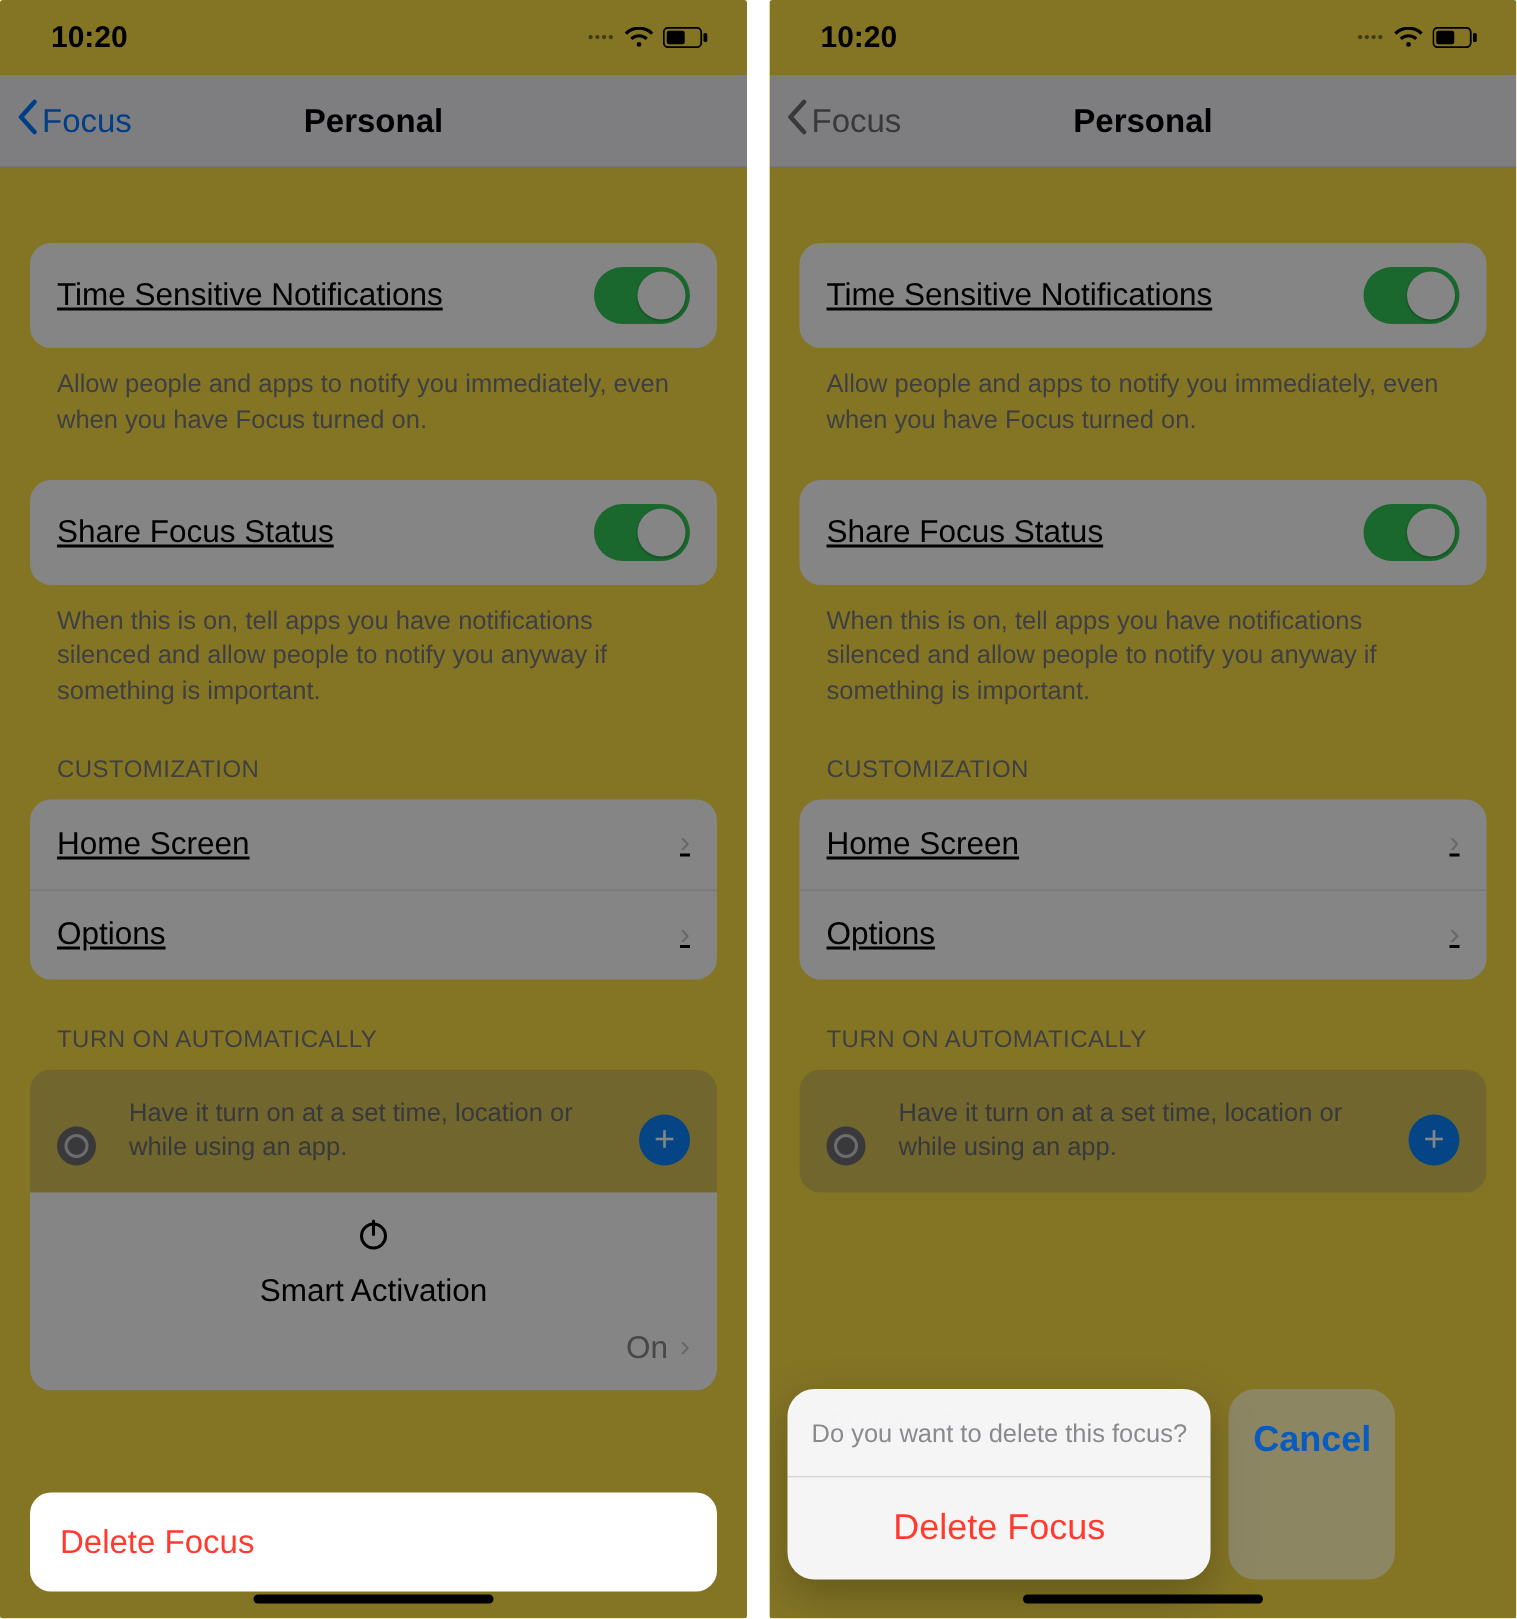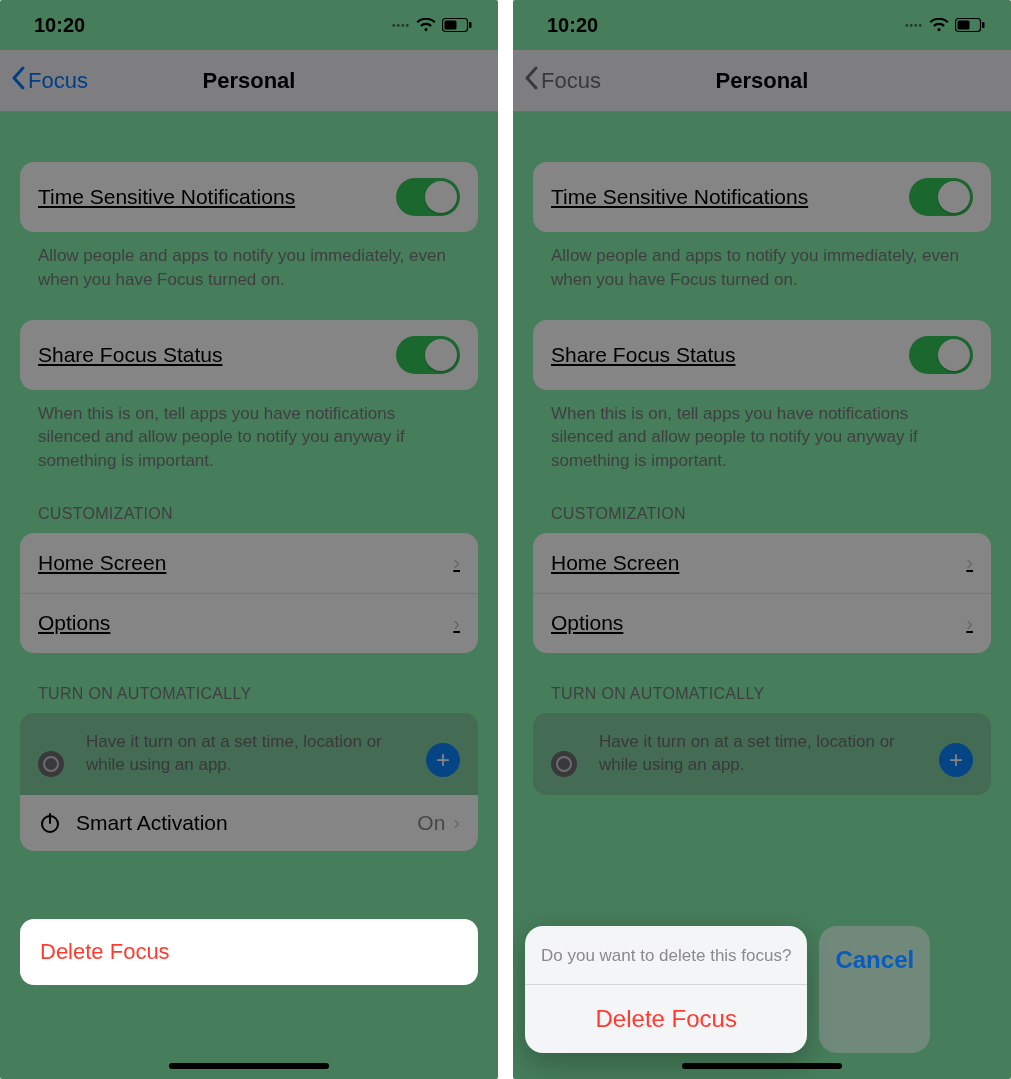--- a/index.html
+++ b/index.html
@@ -15,7 +15,7 @@
   .phone {
     width: 554px;
     height: 1079px;
-    background: #86efac;
+    background: #fde047;
     position: relative;
     overflow: hidden;
     border-radius: 2px;

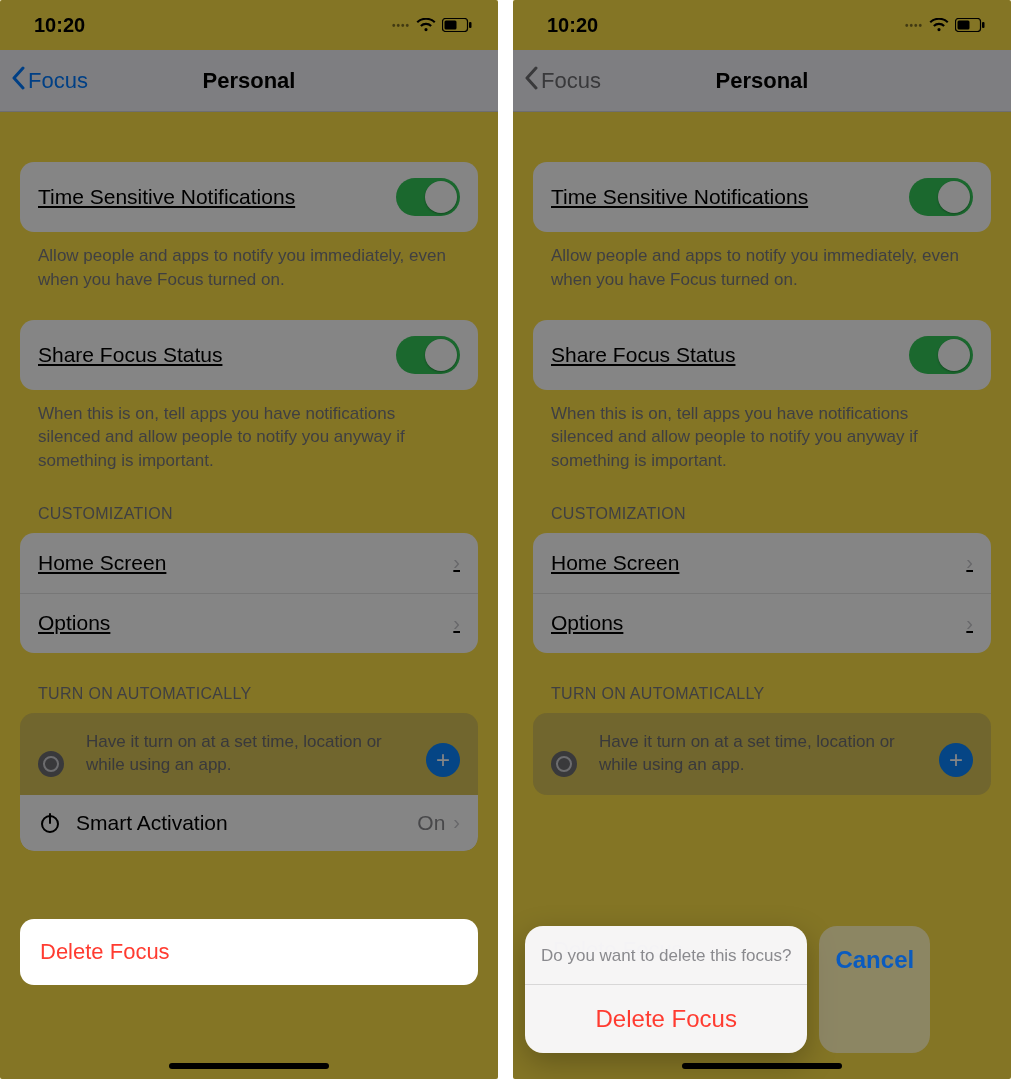--- a/index.html
+++ b/index.html
@@ -138,6 +138,7 @@
     display: flex; align-items: center; gap: 14px;
     padding: 16px 18px;
     font-size: 21px;
+    flex-direction: column;
   }
   .smart-row .right { margin-left: auto; display: flex; align-items: center; gap: 8px; color: #8a8a8e; }
   .power-icon { width: 24px; height: 24px; }

